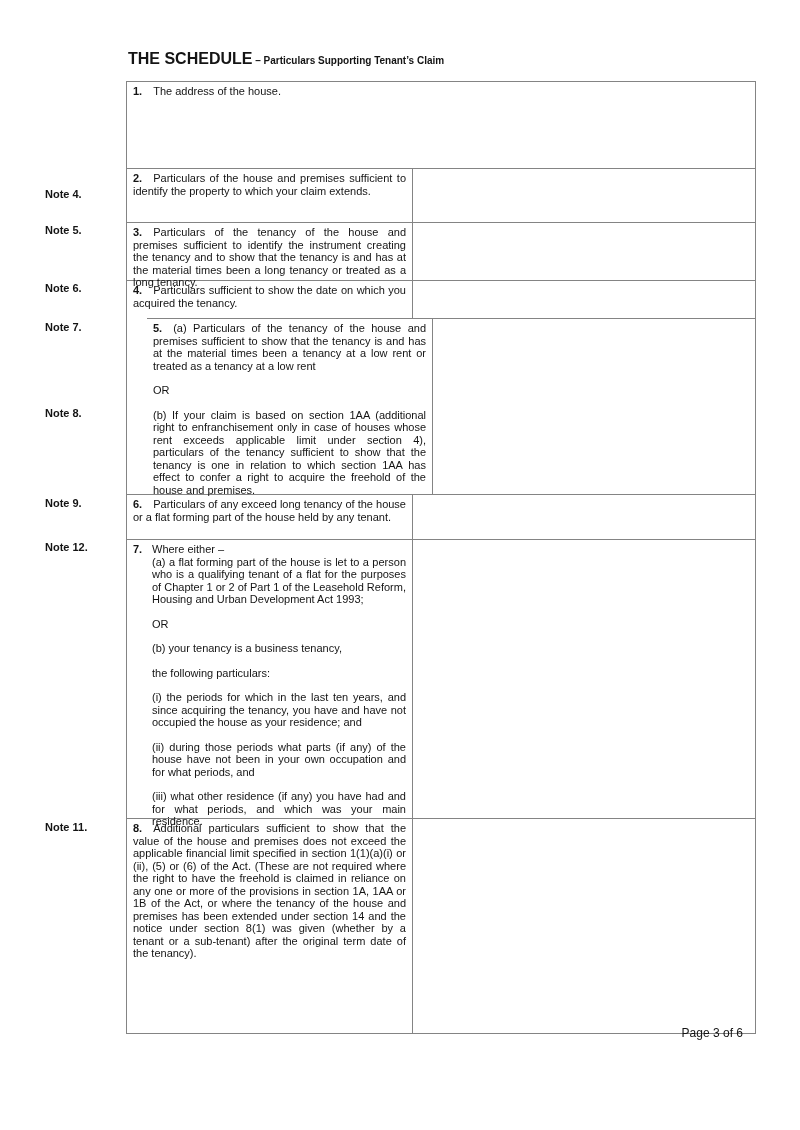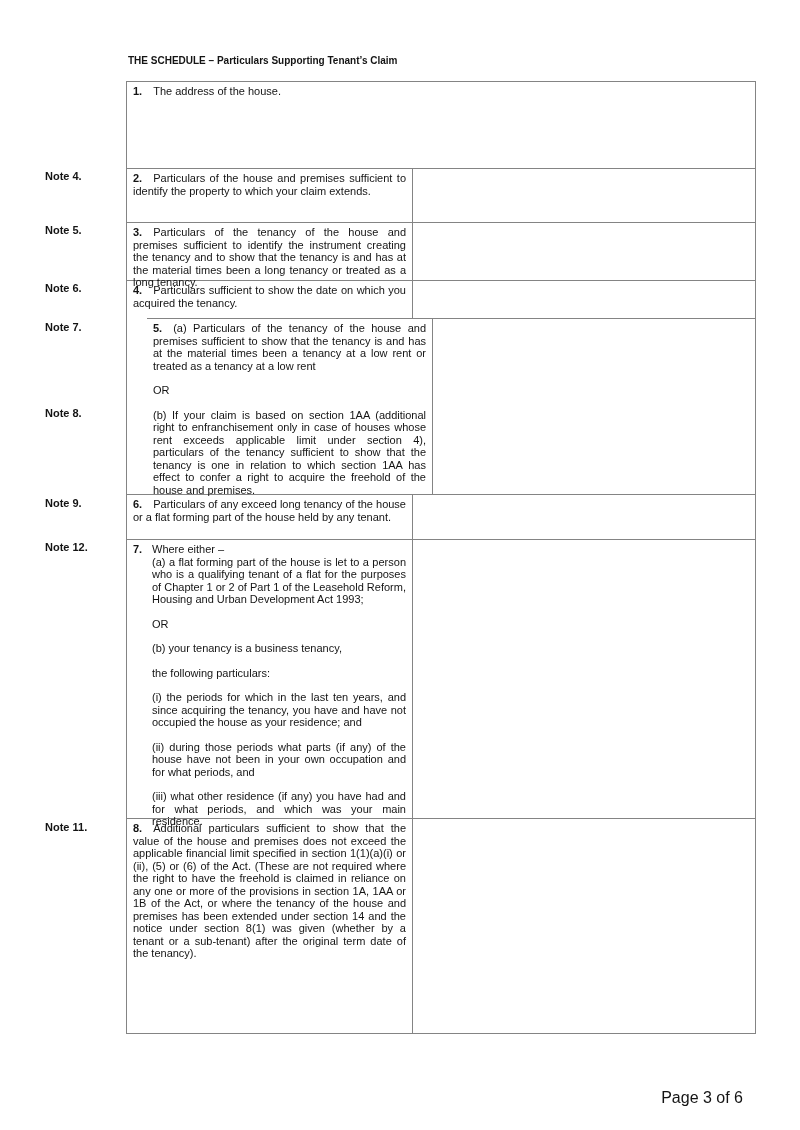--- a/index.html
+++ b/index.html
@@ -25,7 +25,7 @@
     font-weight: bold;
     white-space: nowrap;
   }
-  .t-main   { font-size: 10px; margin-top: 8px; }
+  .t-main   { font-size: 16px; margin-top: 8px; }
   .t-suffix { font-size: 10px; }
 
   .tbl {

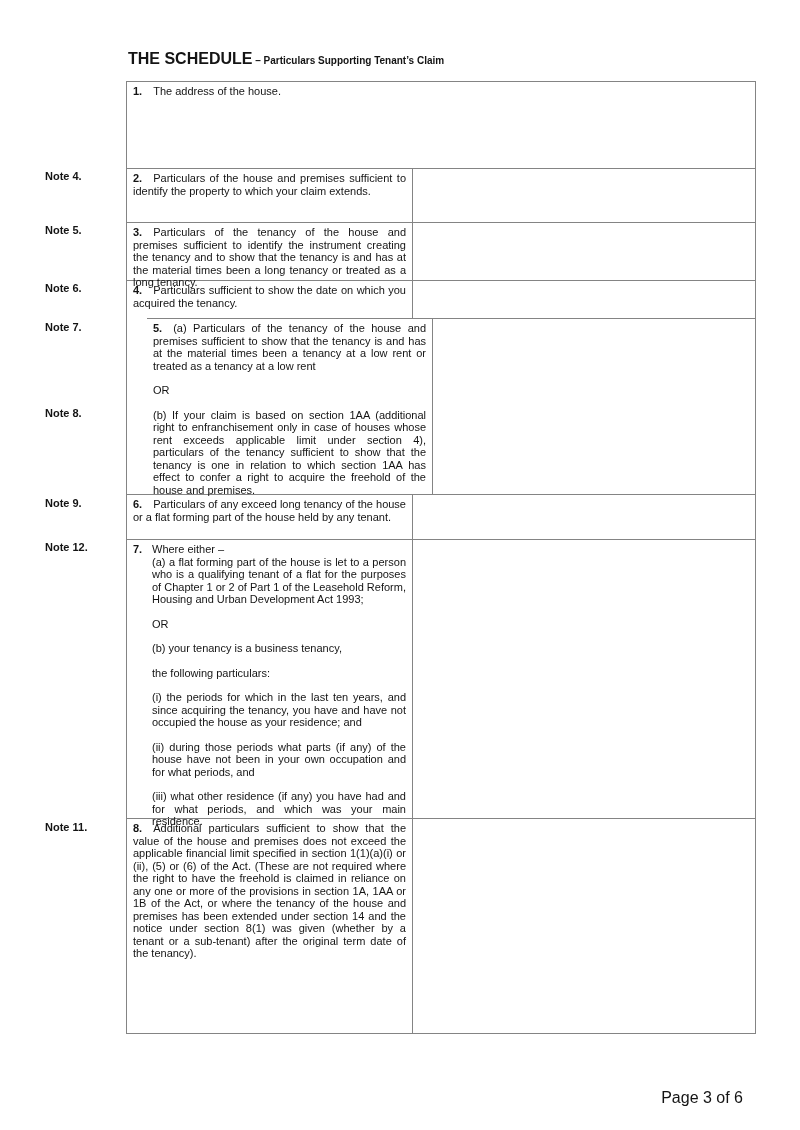--- a/index.html
+++ b/index.html
@@ -91,7 +91,7 @@
     <span class="t-main">THE SCHEDULE</span><span class="t-suffix"> – Particulars Supporting Tenant’s Claim</span>
   </div>
 
-  <div class="note" style="top:170px">Note 4.</div>
+  <div class="note" style="top:188px">Note 4.</div>
   <div class="note" style="top:224px">Note 5.</div>
   <div class="note" style="top:282px">Note 6.</div>
   <div class="note" style="top:321px">Note 7.</div>

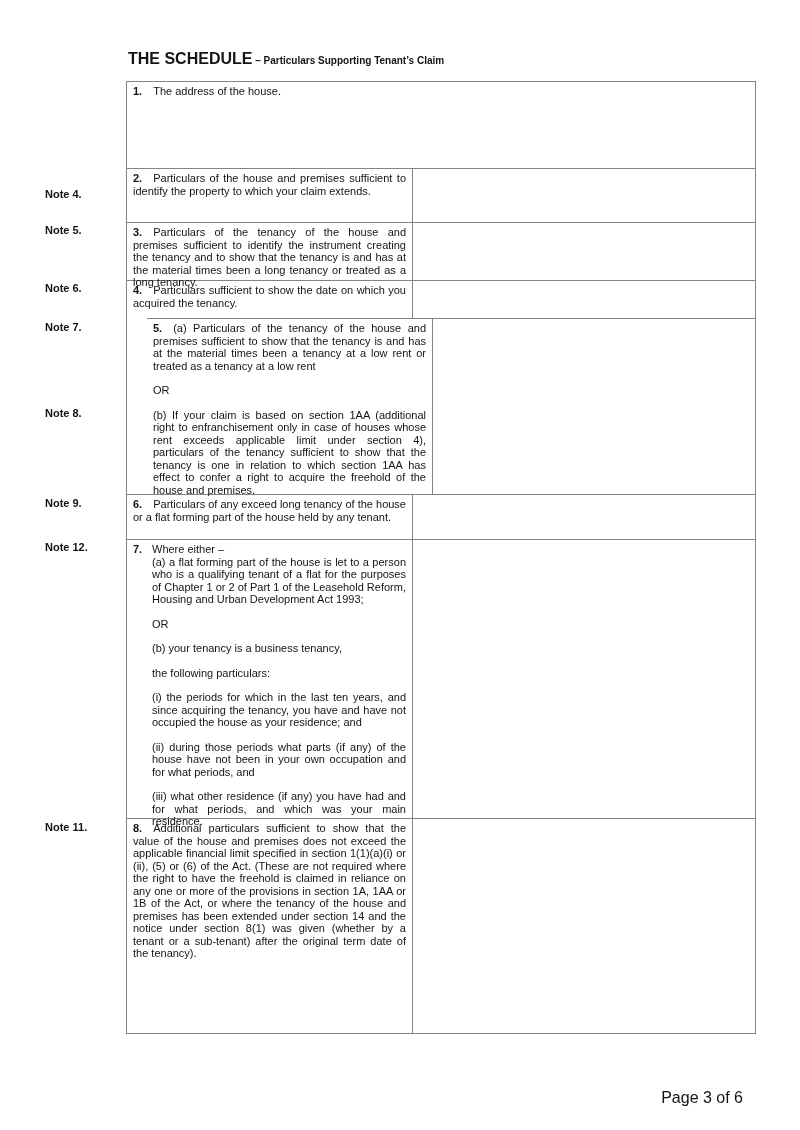--- a/index.html
+++ b/index.html
@@ -77,9 +77,9 @@
   }
   .footer {
     position: absolute;
-    top: 1089px;
+    top: 1026px;
     right: 57px;
-    font-size: 16px;
+    font-size: 12px;
   }
 </style>
 </head>

